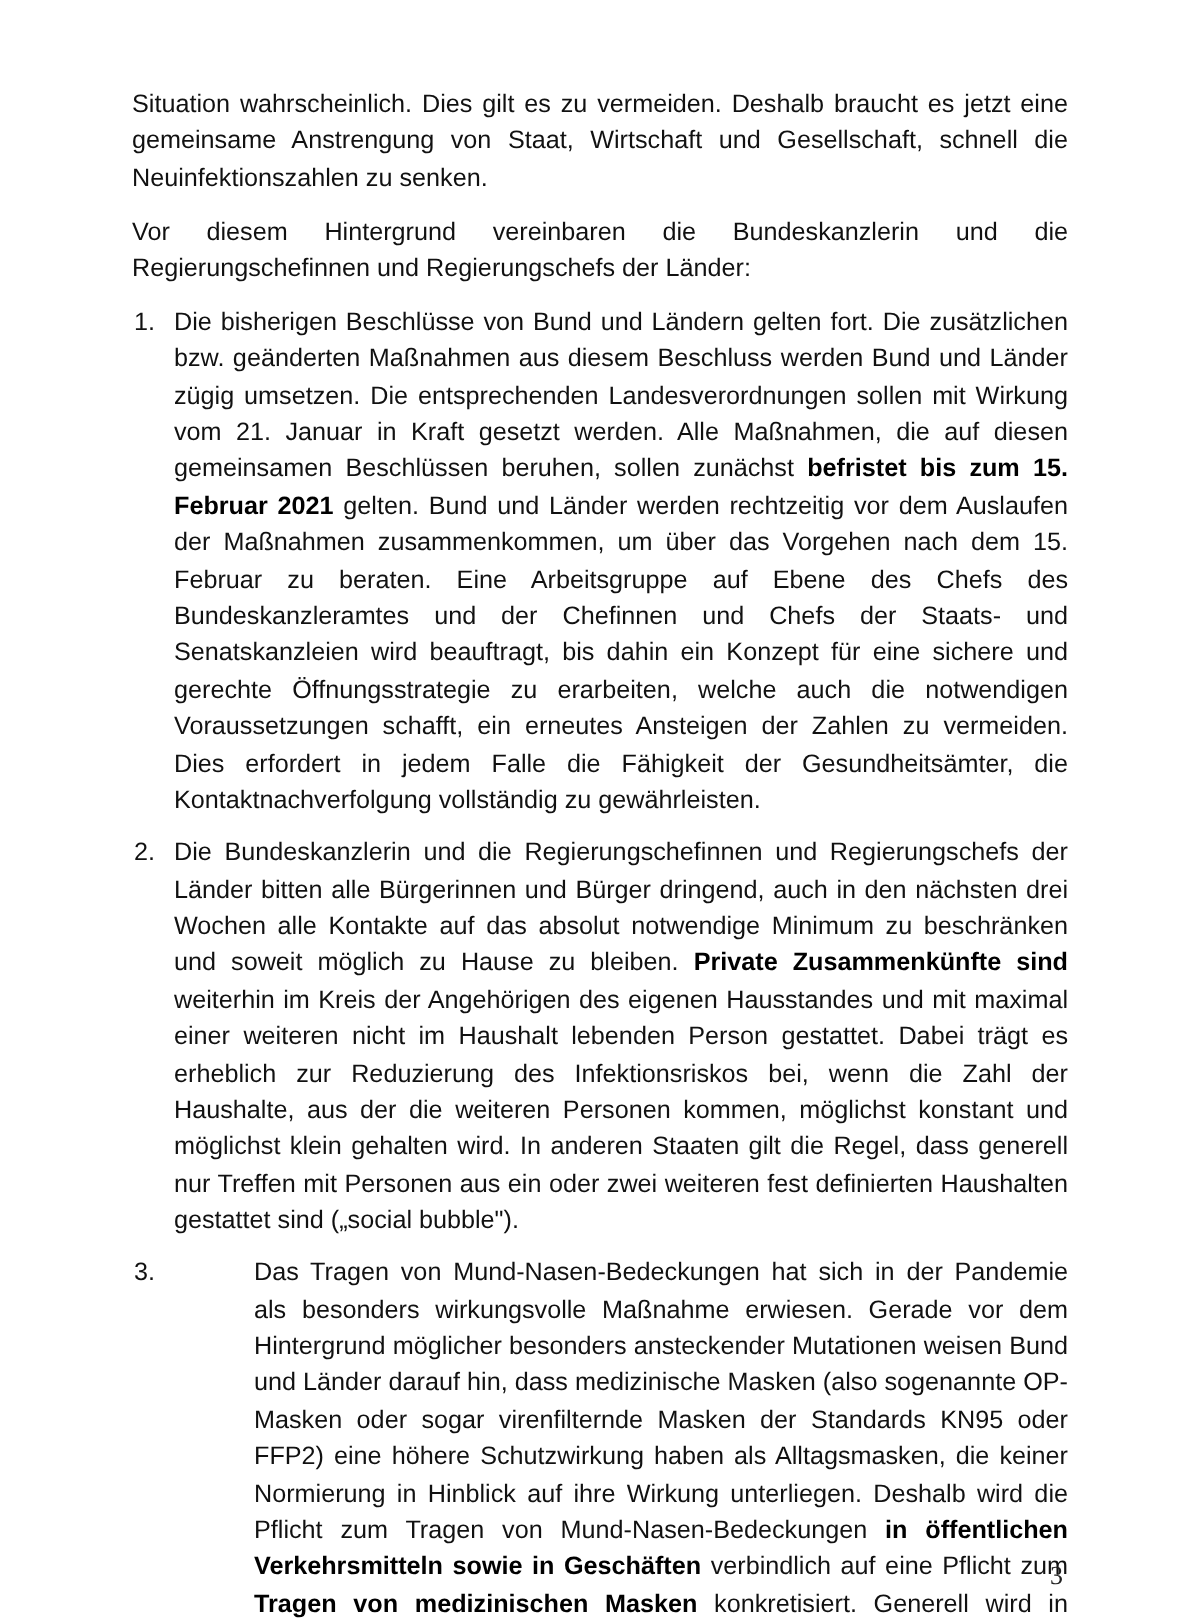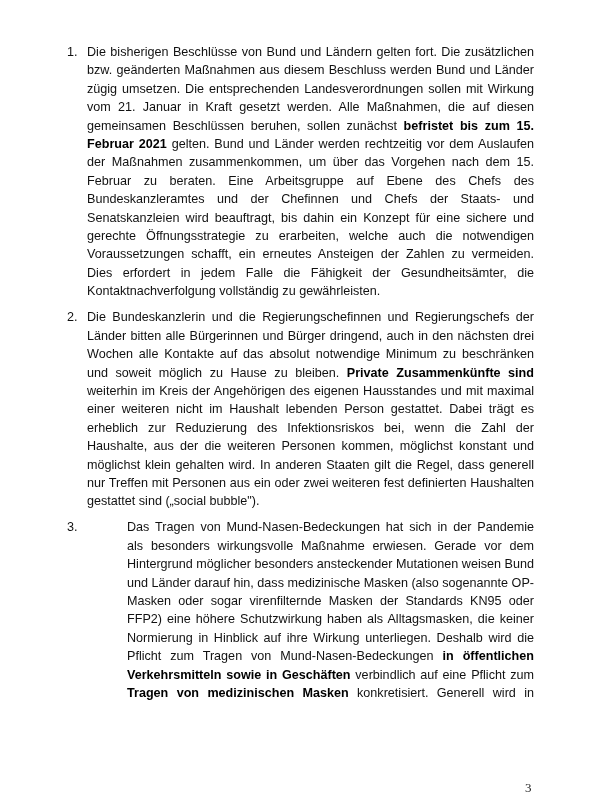--- a/index.html
+++ b/index.html
@@ -79,6 +79,7 @@
 <div class="page">
   <div class="content">
 
+    <p class="para">Situation wahrscheinlich. Dies gilt es zu vermeiden. Deshalb braucht es jetzt eine gemeinsame Anstrengung von Staat, Wirtschaft und Gesellschaft, schnell die Neuinfektionszahlen zu senken.</p>
 
     <ol class="list">
       <li class="list-item">

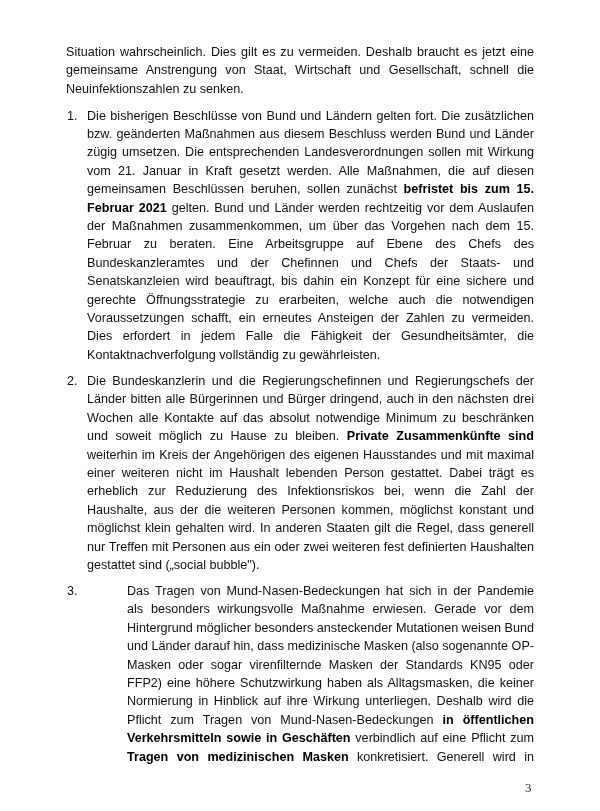--- a/index.html
+++ b/index.html
@@ -80,6 +80,7 @@
   <div class="content">
 
     <p class="para">Situation wahrscheinlich. Dies gilt es zu vermeiden. Deshalb braucht es jetzt eine gemeinsame Anstrengung von Staat, Wirtschaft und Gesellschaft, schnell die Neuinfektionszahlen zu senken.</p>
+    <p class="para">Vor diesem Hintergrund vereinbaren die Bundeskanzlerin und die Regierungschefinnen und Regierungschefs der Länder:</p>
 
     <ol class="list">
       <li class="list-item">

